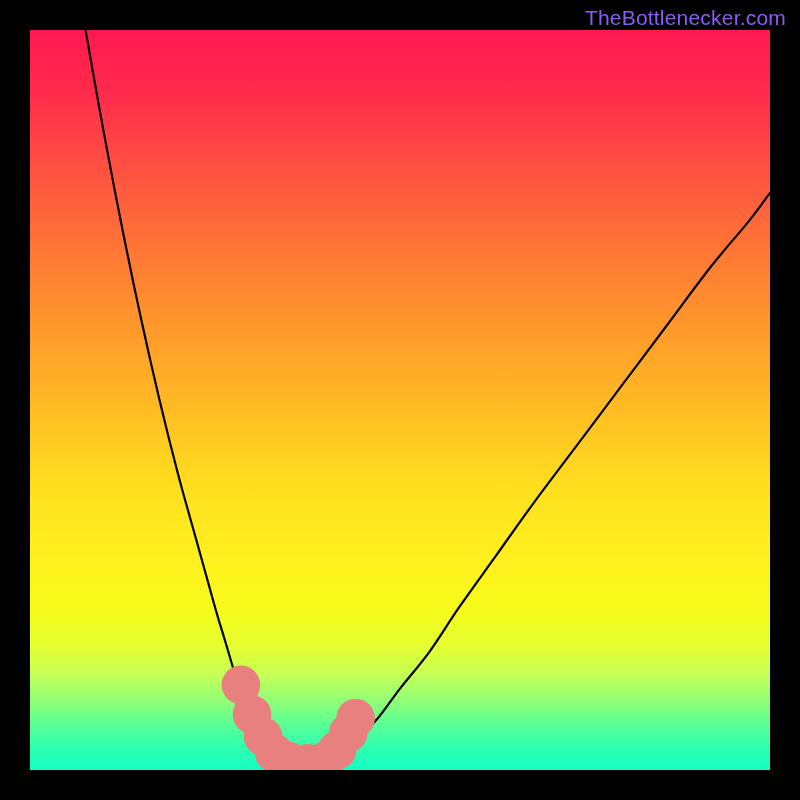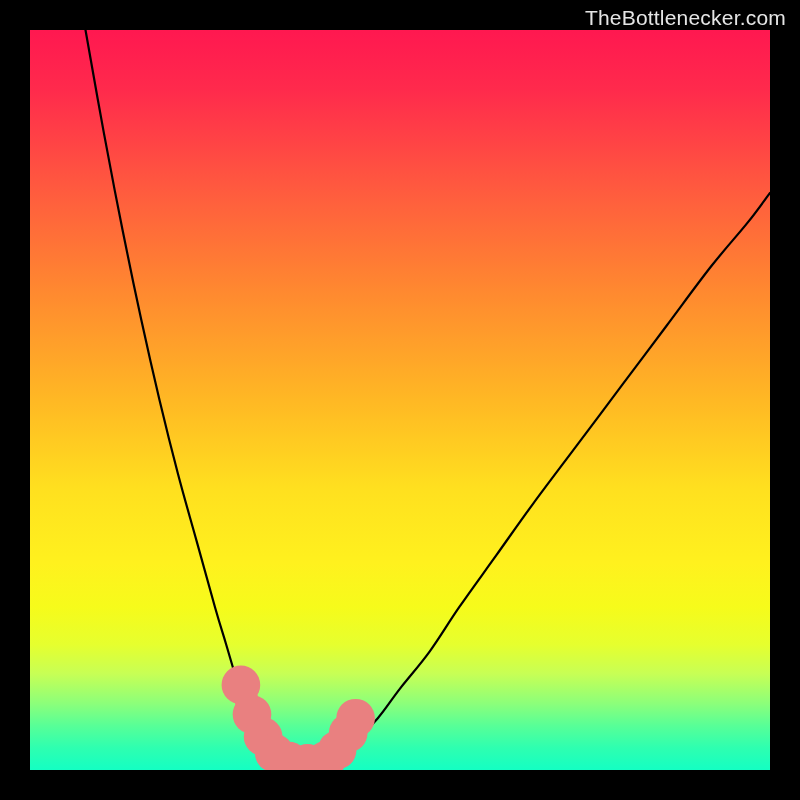--- a/index.html
+++ b/index.html
@@ -54,7 +54,7 @@
     position: absolute;
     top: 6px;
     right: 14px;
-    color: #e5e5e5;
+    color: #8b5cf6;
     font-size: 21px;
     letter-spacing: 0.2px;
     font-weight: 400;

